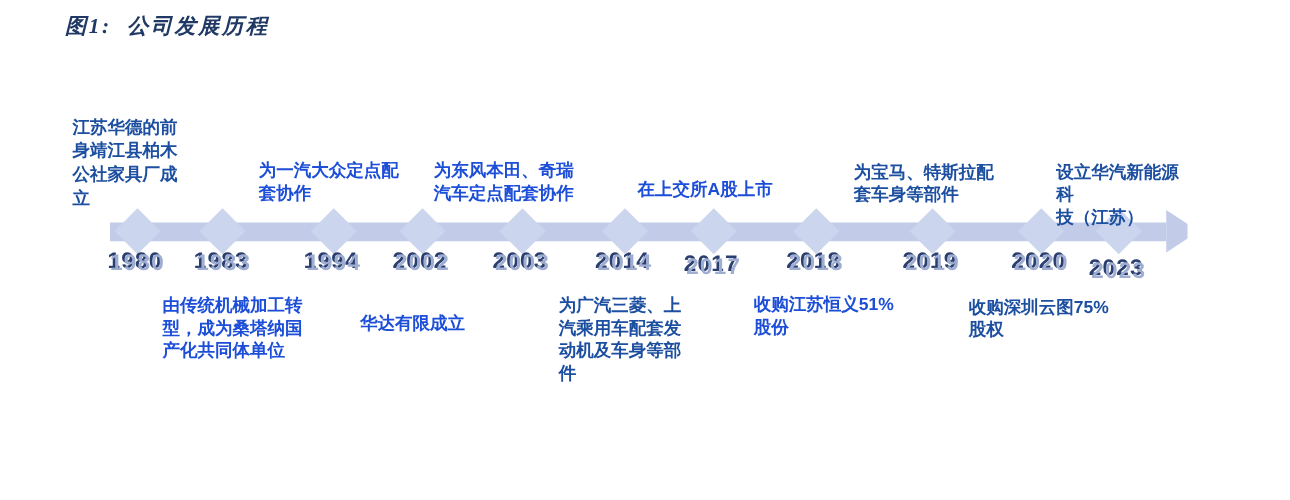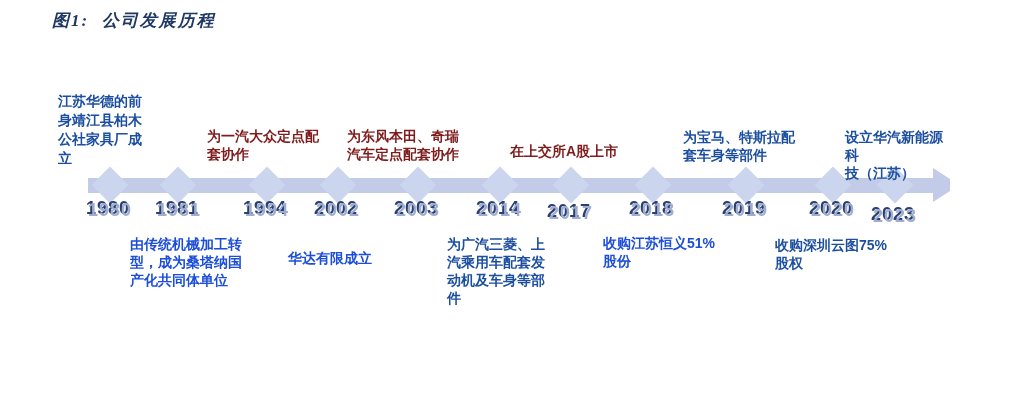--- a/index.html
+++ b/index.html
@@ -38,7 +38,7 @@
     white-space:pre-line;
   }
   .event.tall{line-height:19px;}
-  .navy{color:#7f1d1d;}
+  .navy{color:#1d4ed8;}
   .blue{color:#1d4fa0;}
   .slate{color:#1d4ed8;}
 </style>

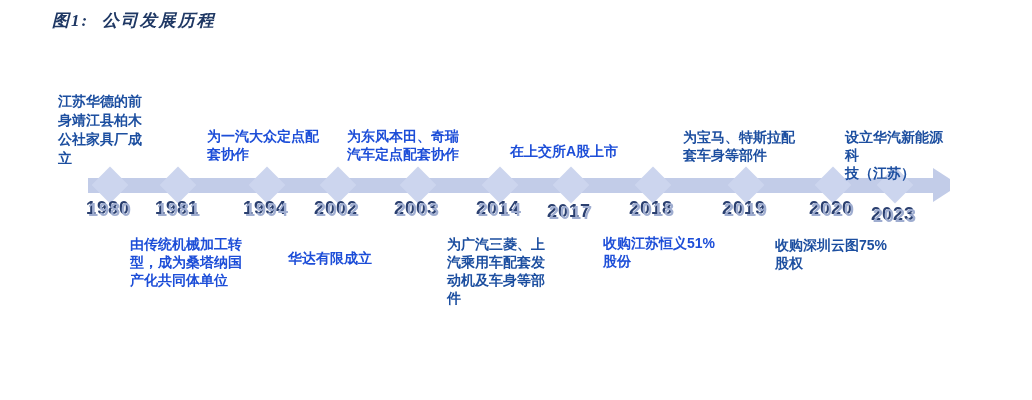--- a/index.html
+++ b/index.html
@@ -65,7 +65,7 @@
   <div class="diamond" style="left:882px"></div>
 
   <div class="year" style="left:110px">1980</div>
-  <div class="year" style="left:179px">1981</div>
+  <div class="year" style="left:179px">1983</div>
   <div class="year" style="left:267px">1994</div>
   <div class="year" style="left:338px">2002</div>
   <div class="year" style="left:418px">2003</div>

